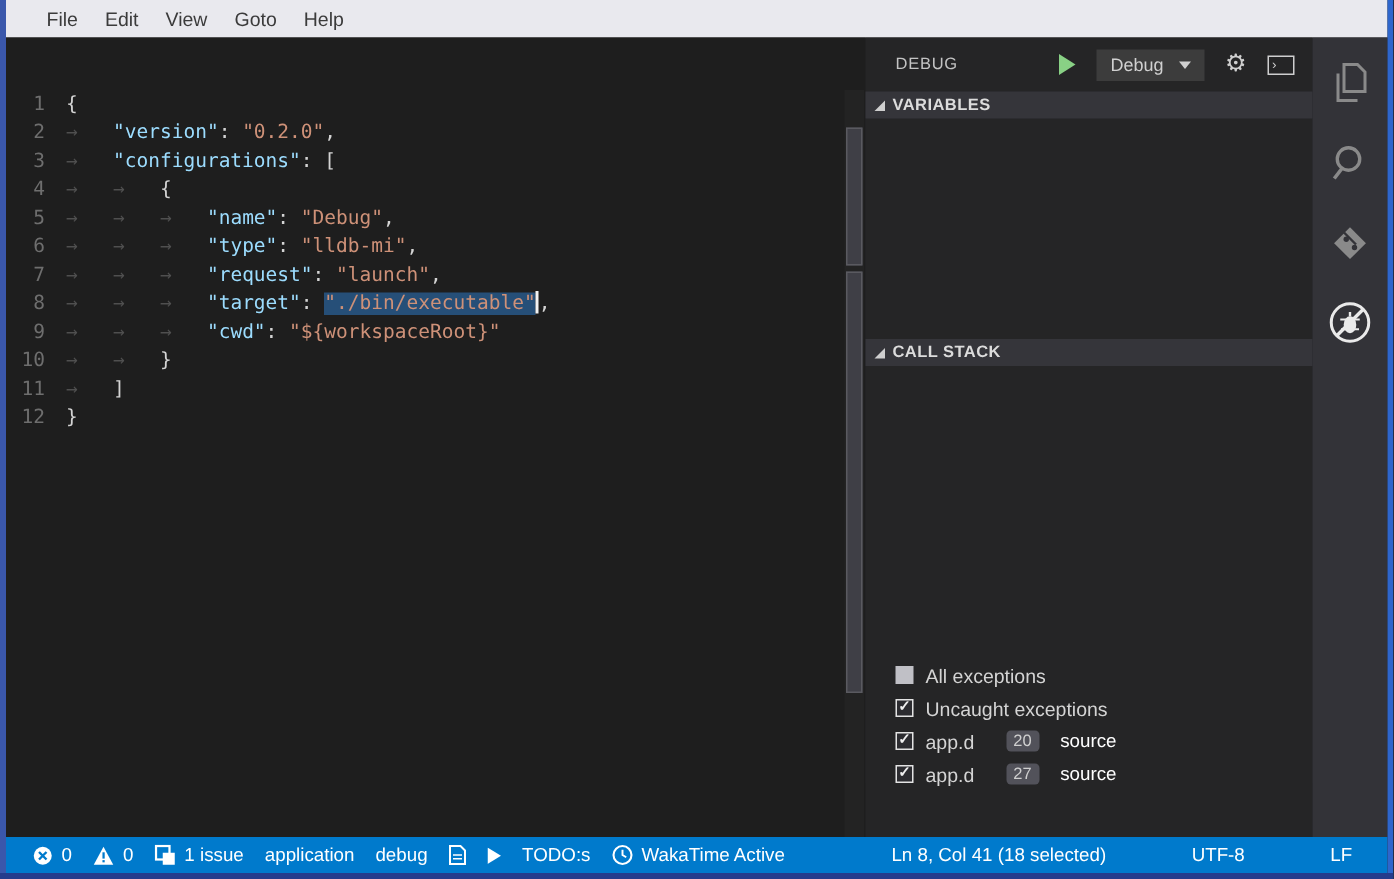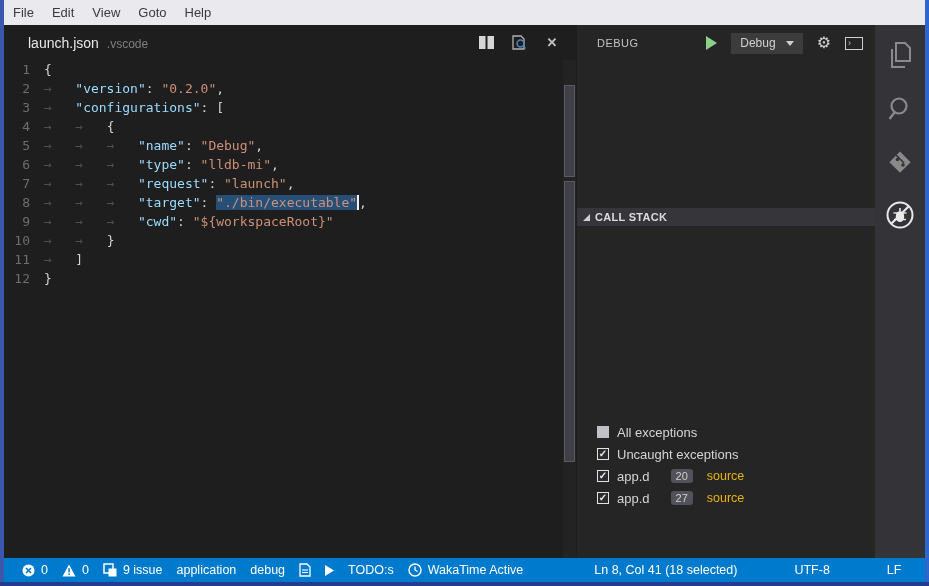--- a/index.html
+++ b/index.html
@@ -16,7 +16,7 @@
   
   .menubar {
     position:absolute; left:4px; top:0; width:921px; height:25px;
-    background:#e9e9ee; display:flex; align-items:center; padding-left:0;
+    background:#e9e9ee; display:flex; align-items:center; padding-left:18px;
   }
   .menu-item { padding:0 9px; font-size:13px; color:#3b3b3b; cursor:default; }
 

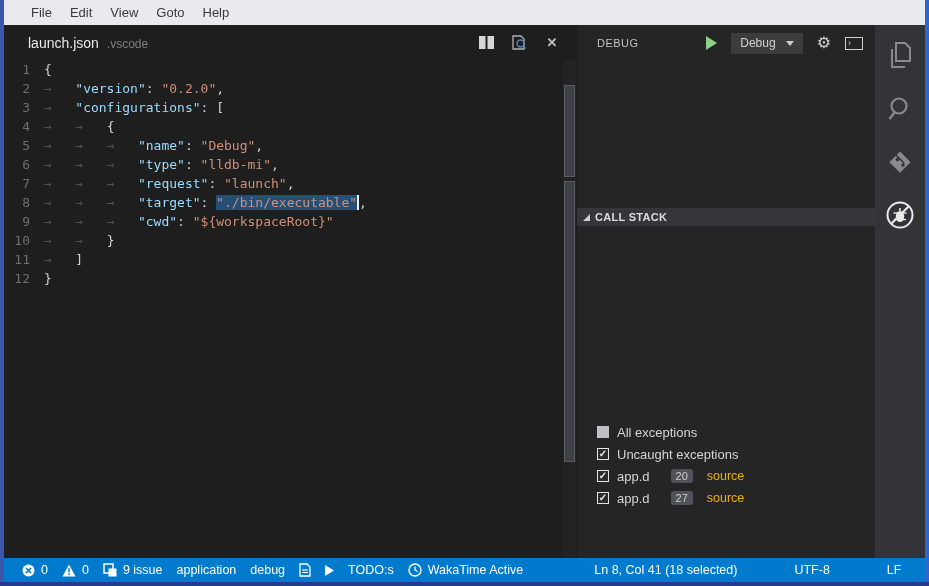--- a/index.html
+++ b/index.html
@@ -108,28 +108,6 @@
   </div>
 
 <div class="editor-group">
-  <div class="tabbar">
-    <div class="tab">
-      <span class="tab-title">launch.json</span>
-      <span class="tab-desc">.vscode</span>
-    </div>
-    <div class="tab-actions">
-      <span class="icon-btn">
-        <svg width="15" height="13" viewBox="0 0 15 13">
-            <rect x="0" y="0" width="6.5" height="13" fill="#d6d6d6"></rect>
-            <rect x="8.5" y="0" width="6.5" height="13" fill="#d6d6d6"></rect>
-          </svg>
-      </span>
-      <span class="icon-btn">
-        <svg width="16" height="15" viewBox="0 0 16 15">
-          <path d="M2 1 h8 l3 3 v10 h-11 z" fill="none" stroke="#b2b2b2" stroke-width="1.3"></path>
-          <circle cx="9.5" cy="8.5" r="3.4" fill="none" stroke="#4f86c0" stroke-width="1.5"></circle>
-          <line x1="12" y1="11" x2="14.5" y2="13.6" stroke="#4f86c0" stroke-width="1.6"></line>
-        </svg>
-      </span>
-      <span class="icon-btn close-x">✕</span>
-    </div>
-  </div>
   <div class="code-area">
     <div>
         <div class="code-line"><div class="ln">1</div><div class="code"><span class="c-punct">{</span></div></div>

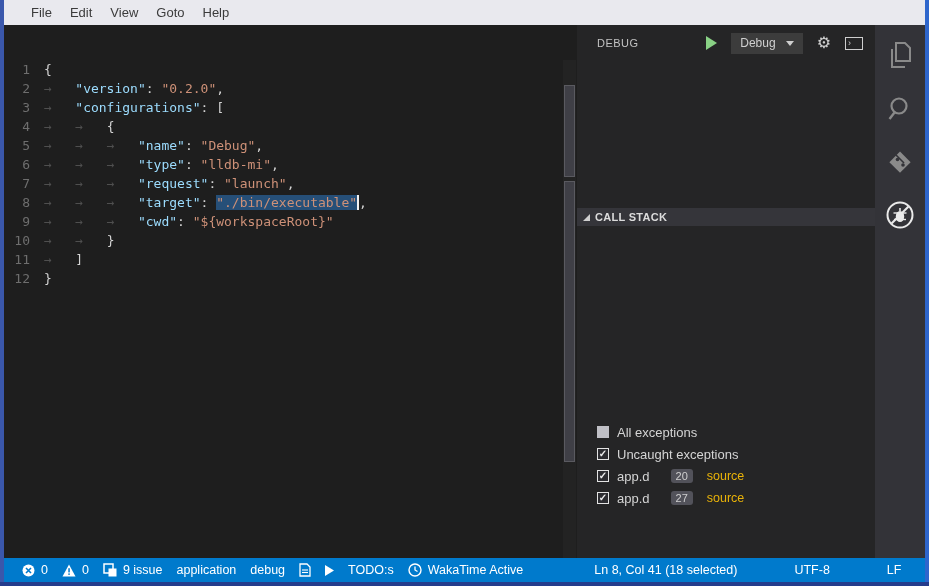--- a/index.html
+++ b/index.html
@@ -143,6 +143,10 @@
     <span class="console-ic">›</span>
   </div>
 
+  <div class="sec-header">
+    <span class="twistie"></span>
+    <span>VARIABLES</span>
+  </div>
   <div class="sec-body body-variables"></div>
 
   <div class="sec-body body-watch"></div>

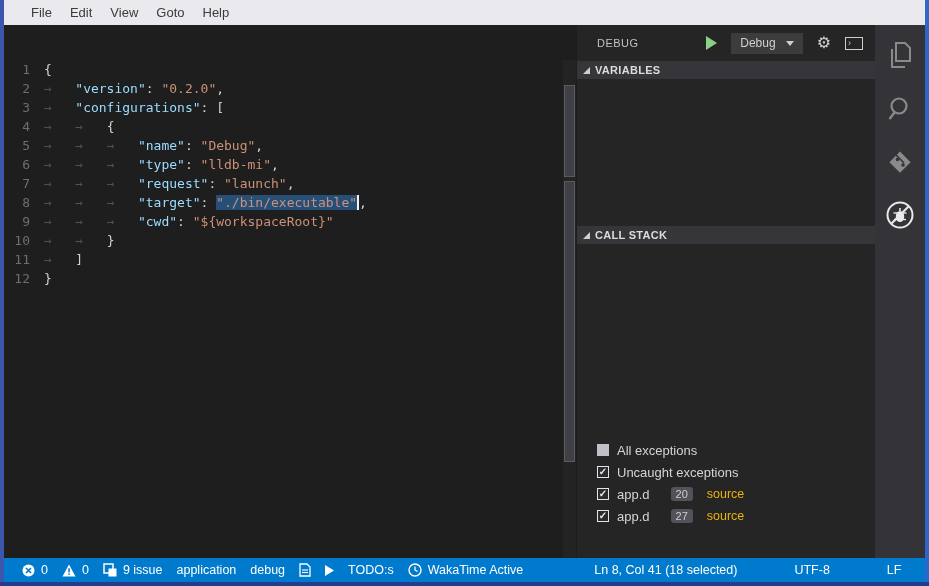--- a/index.html
+++ b/index.html
@@ -77,7 +77,7 @@
   .bp-label { font-size:13px; color:#d4d4d4; }
   .bp-badge { margin-left:21px; background:#52525a; color:#cfcfcf; font-size:11px;
               padding:1px 5px; border-radius:3px; }
-  .bp-detail { margin-left:14px; font-size:12.5px; color:#eab308; }
+  .bp-detail { margin-left:14px; font-size:12.5px; color:#ffffff; }
 
   
   .activity-bar { position:absolute; left:875px; top:25px; width:50px; height:533px; background:#333338;

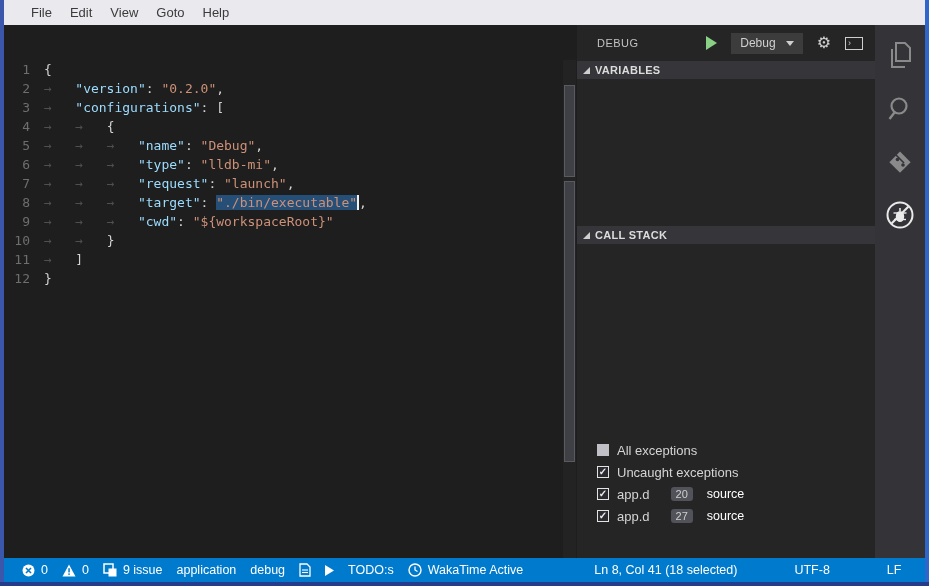--- a/index.html
+++ b/index.html
@@ -235,7 +235,7 @@
       <rect x="1" y="1" width="9" height="9" fill="none" stroke="#fff" stroke-width="1.5"></rect>
       <rect x="5.5" y="5.5" width="8" height="8" fill="#fff"></rect>
     </svg>
-    <span>9 issue</span>
+    <span>1 issue</span>
   </span>
   <span class="sb-item">
     <span>application</span>

